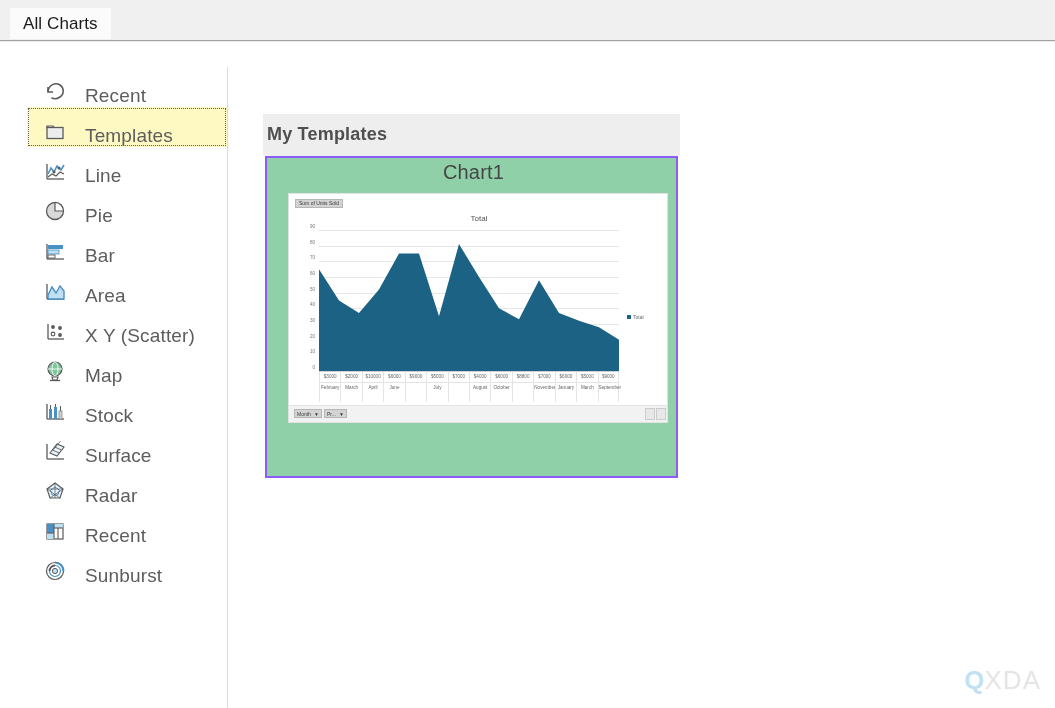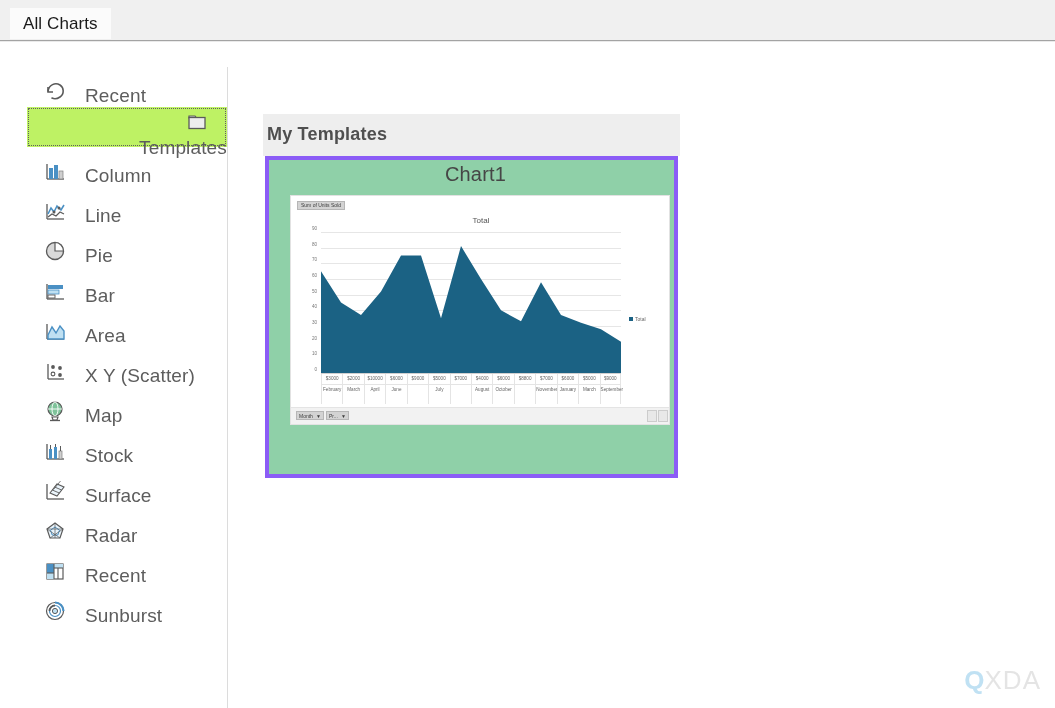--- a/index.html
+++ b/index.html
@@ -48,10 +48,9 @@
     cursor:default;
   }
   .side-item.selected{
-    background:#bef264;
+    background:#fef9c3;
     outline:1px dotted #5f5f5f;
     outline-offset:-2px;
-    flex-direction:column;
   }
   .side-icon{
     width:30px;height:30px;

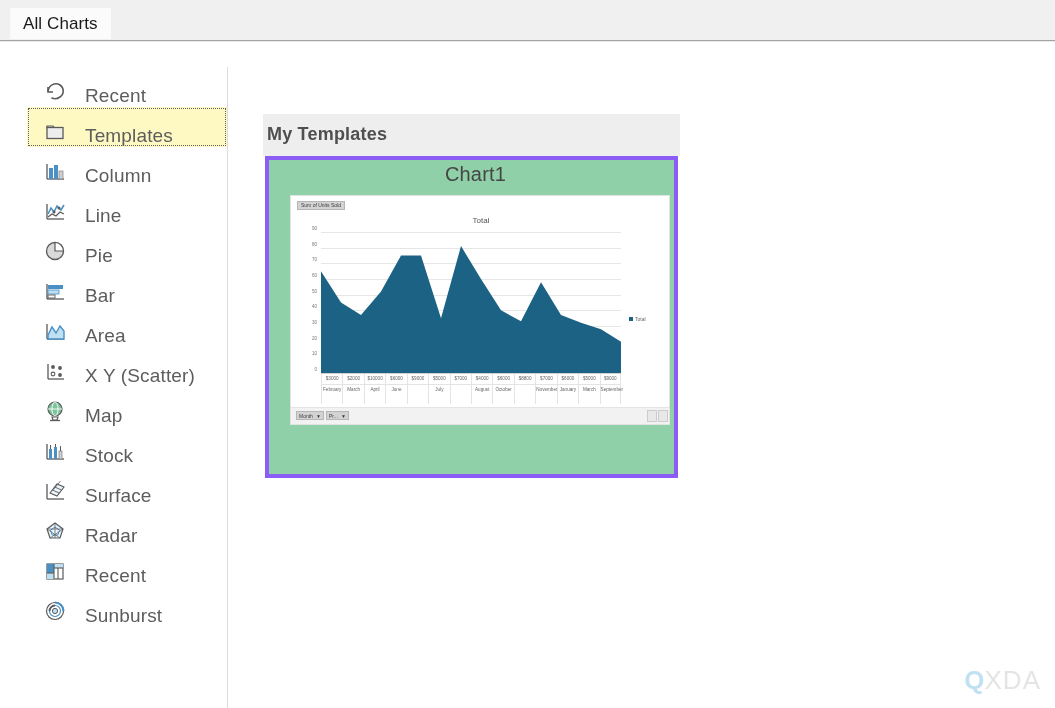--- a/index.html
+++ b/index.html
@@ -248,18 +248,6 @@
           </svg>
         </span>
         <span class="side-label">Templates</span>
-      </div>
-      <div class="side-item">
-        <span class="side-icon">
-          <svg width="26" height="26" viewBox="0 0 26 26" xmlns="http://www.w3.org/2000/svg">
-            <line x1="4" y1="5" x2="4" y2="20" stroke="#5a5a5a" stroke-width="1.3"></line>
-            <line x1="4" y1="20" x2="21" y2="20" stroke="#5a5a5a" stroke-width="1.3"></line>
-            <rect x="6" y="9" width="4" height="11" fill="#4a90c4"></rect>
-            <rect x="11" y="6" width="4" height="14" fill="#4a90c4"></rect>
-            <rect x="16" y="12" width="4" height="8" fill="#cfcfcf" stroke="#7f7f7f" stroke-width=".7"></rect>
-          </svg>
-        </span>
-        <span class="side-label">Column</span>
       </div>
       <div class="side-item">
         <span class="side-icon">

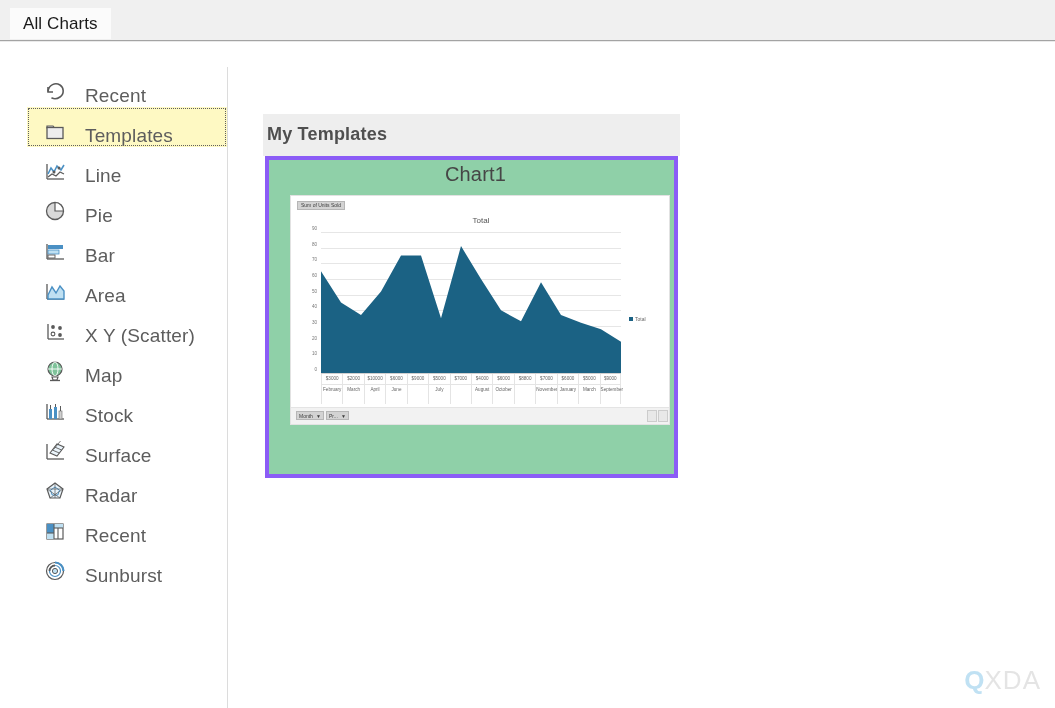--- a/index.html
+++ b/index.html
@@ -90,7 +90,7 @@
     position:absolute;left:2px;top:42px;width:413px;height:322px;
     background:#8fd0a8;
     box-sizing:border-box;
-    border:4px solid #8b5cf6;
+    border:2px solid #8b5cf6;
   }
   .tile-title{
     position:absolute;left:0;top:3px;width:413px;

